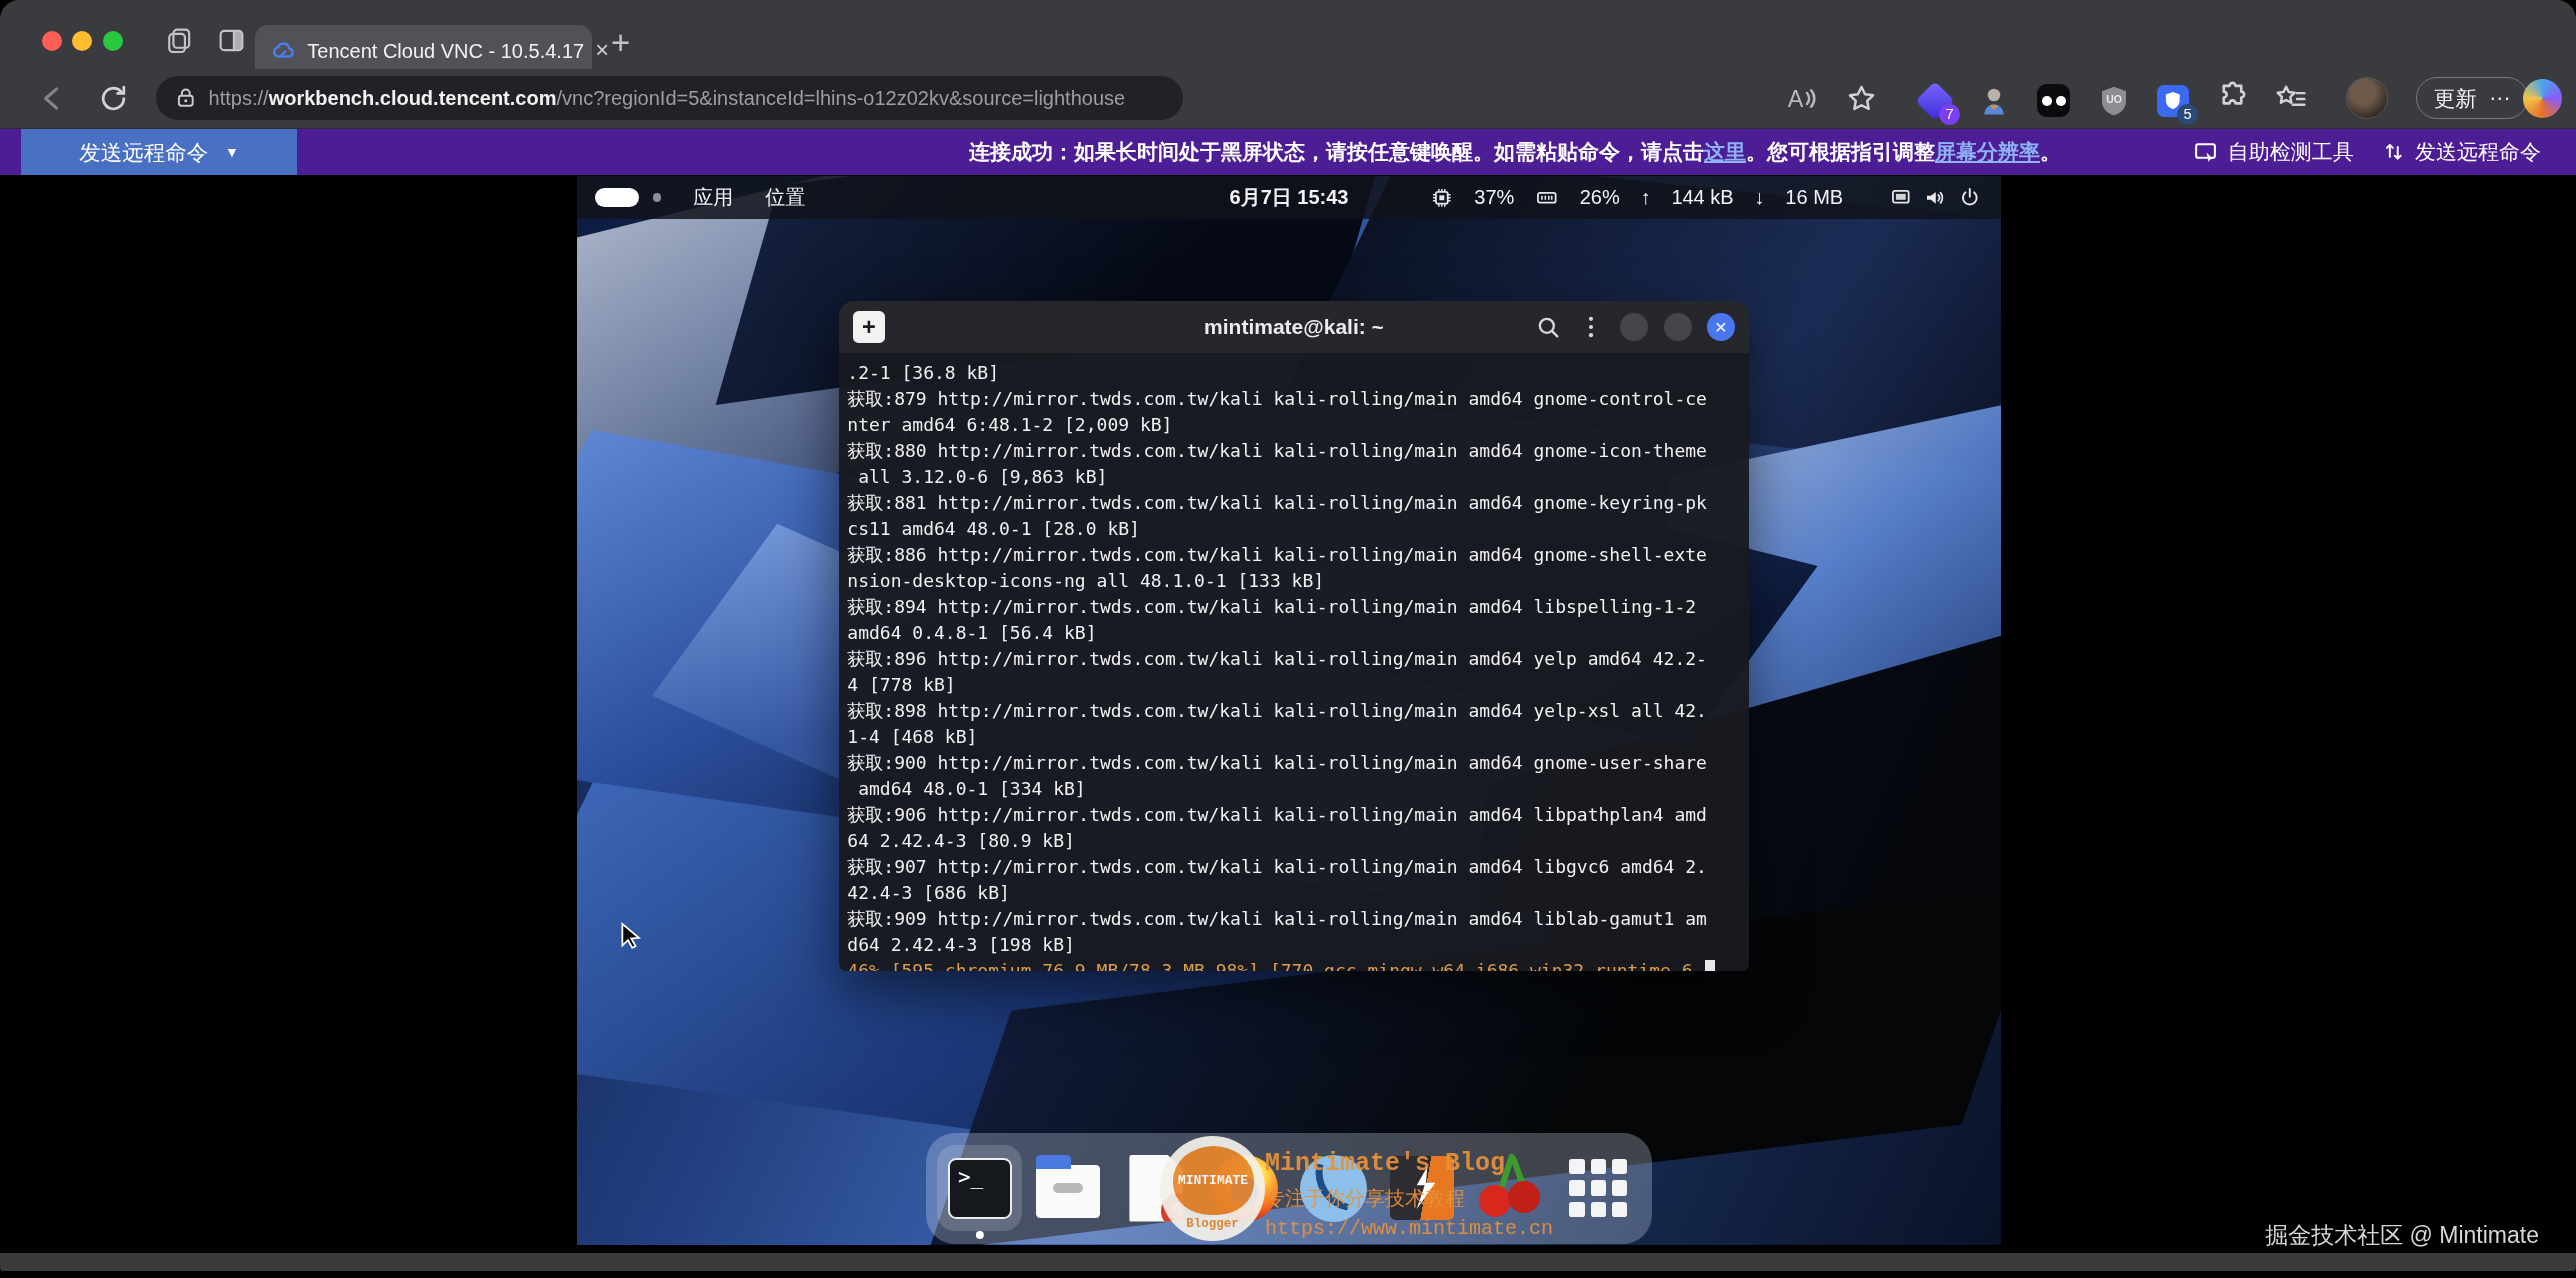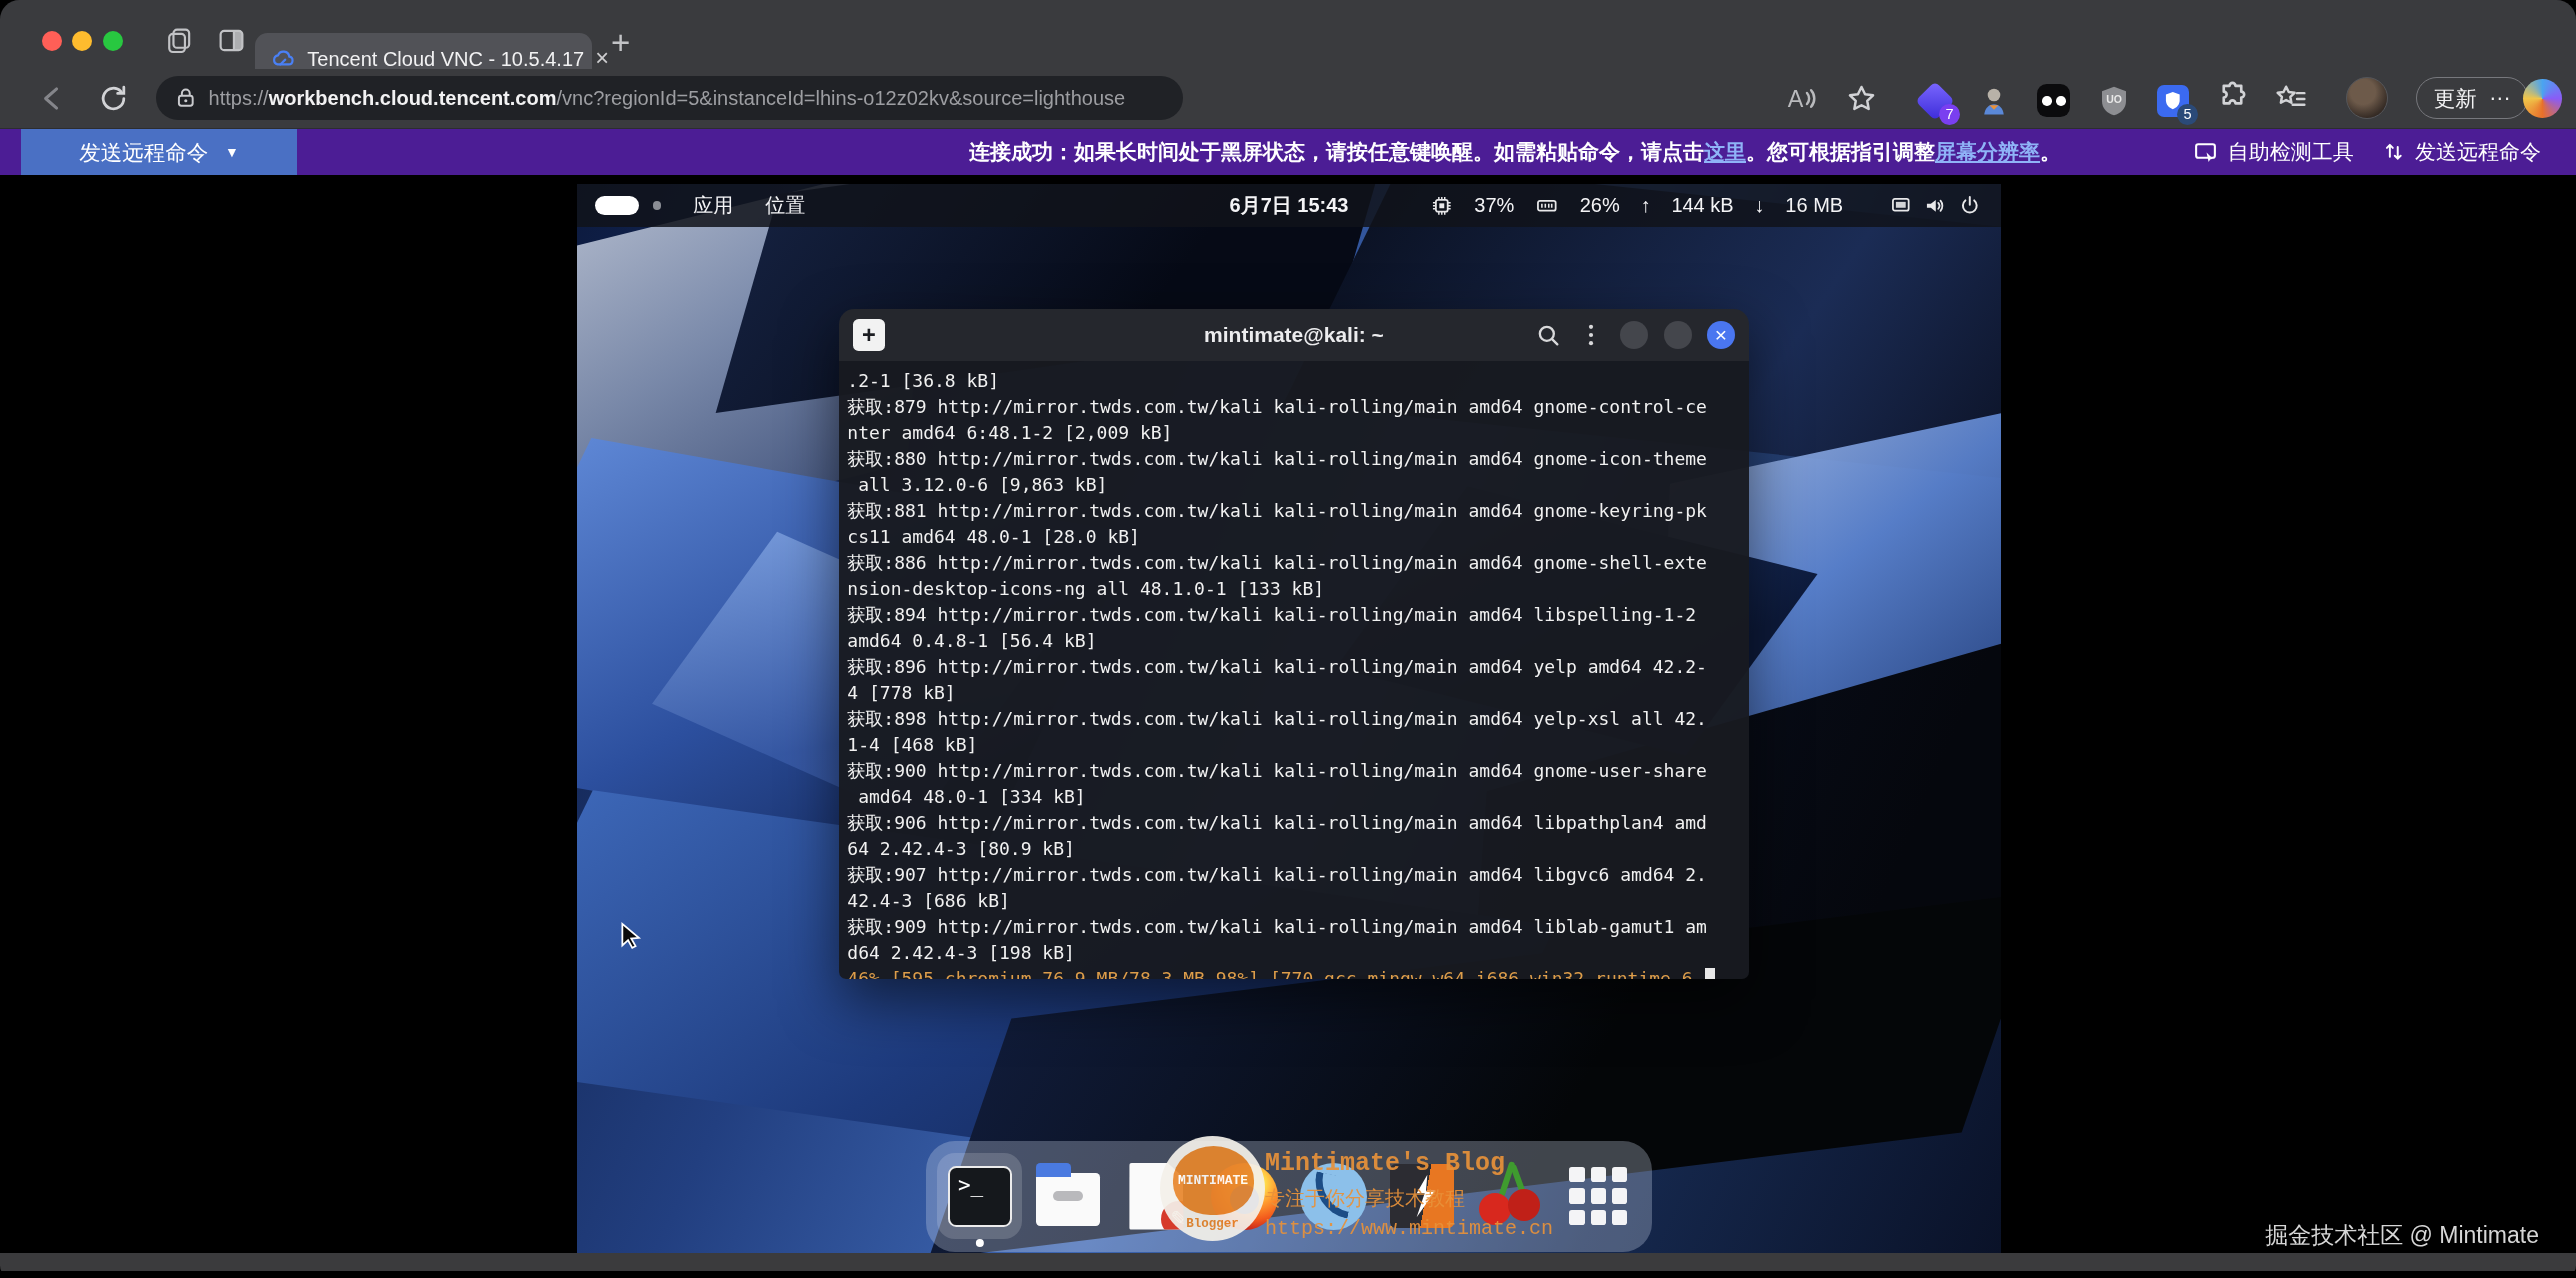--- a/index.html
+++ b/index.html
@@ -15,7 +15,7 @@
   .tl.yellow{left:72px;background:#febc2e;}
   .tl.green{left:103px;background:#28c840;}
   .winicon{position:absolute;top:26px;width:29px;height:29px;color:#c2c3c6;}
-  .tab{position:absolute;left:255px;top:33px;width:337px;height:52px;background:#515257;
+  .tab{position:absolute;left:255px;top:25px;width:337px;height:52px;background:#515257;
        border-radius:12.5px 12.5px 0 0;display:flex;align-items:center;padding:0 15.3px;gap:11px;}
   .tab-title{color:#f2f2f3;font-size:20px;white-space:nowrap;flex:1;}
   .tab-close{color:#cdcdcf;font-size:23.6px;line-height:1;}

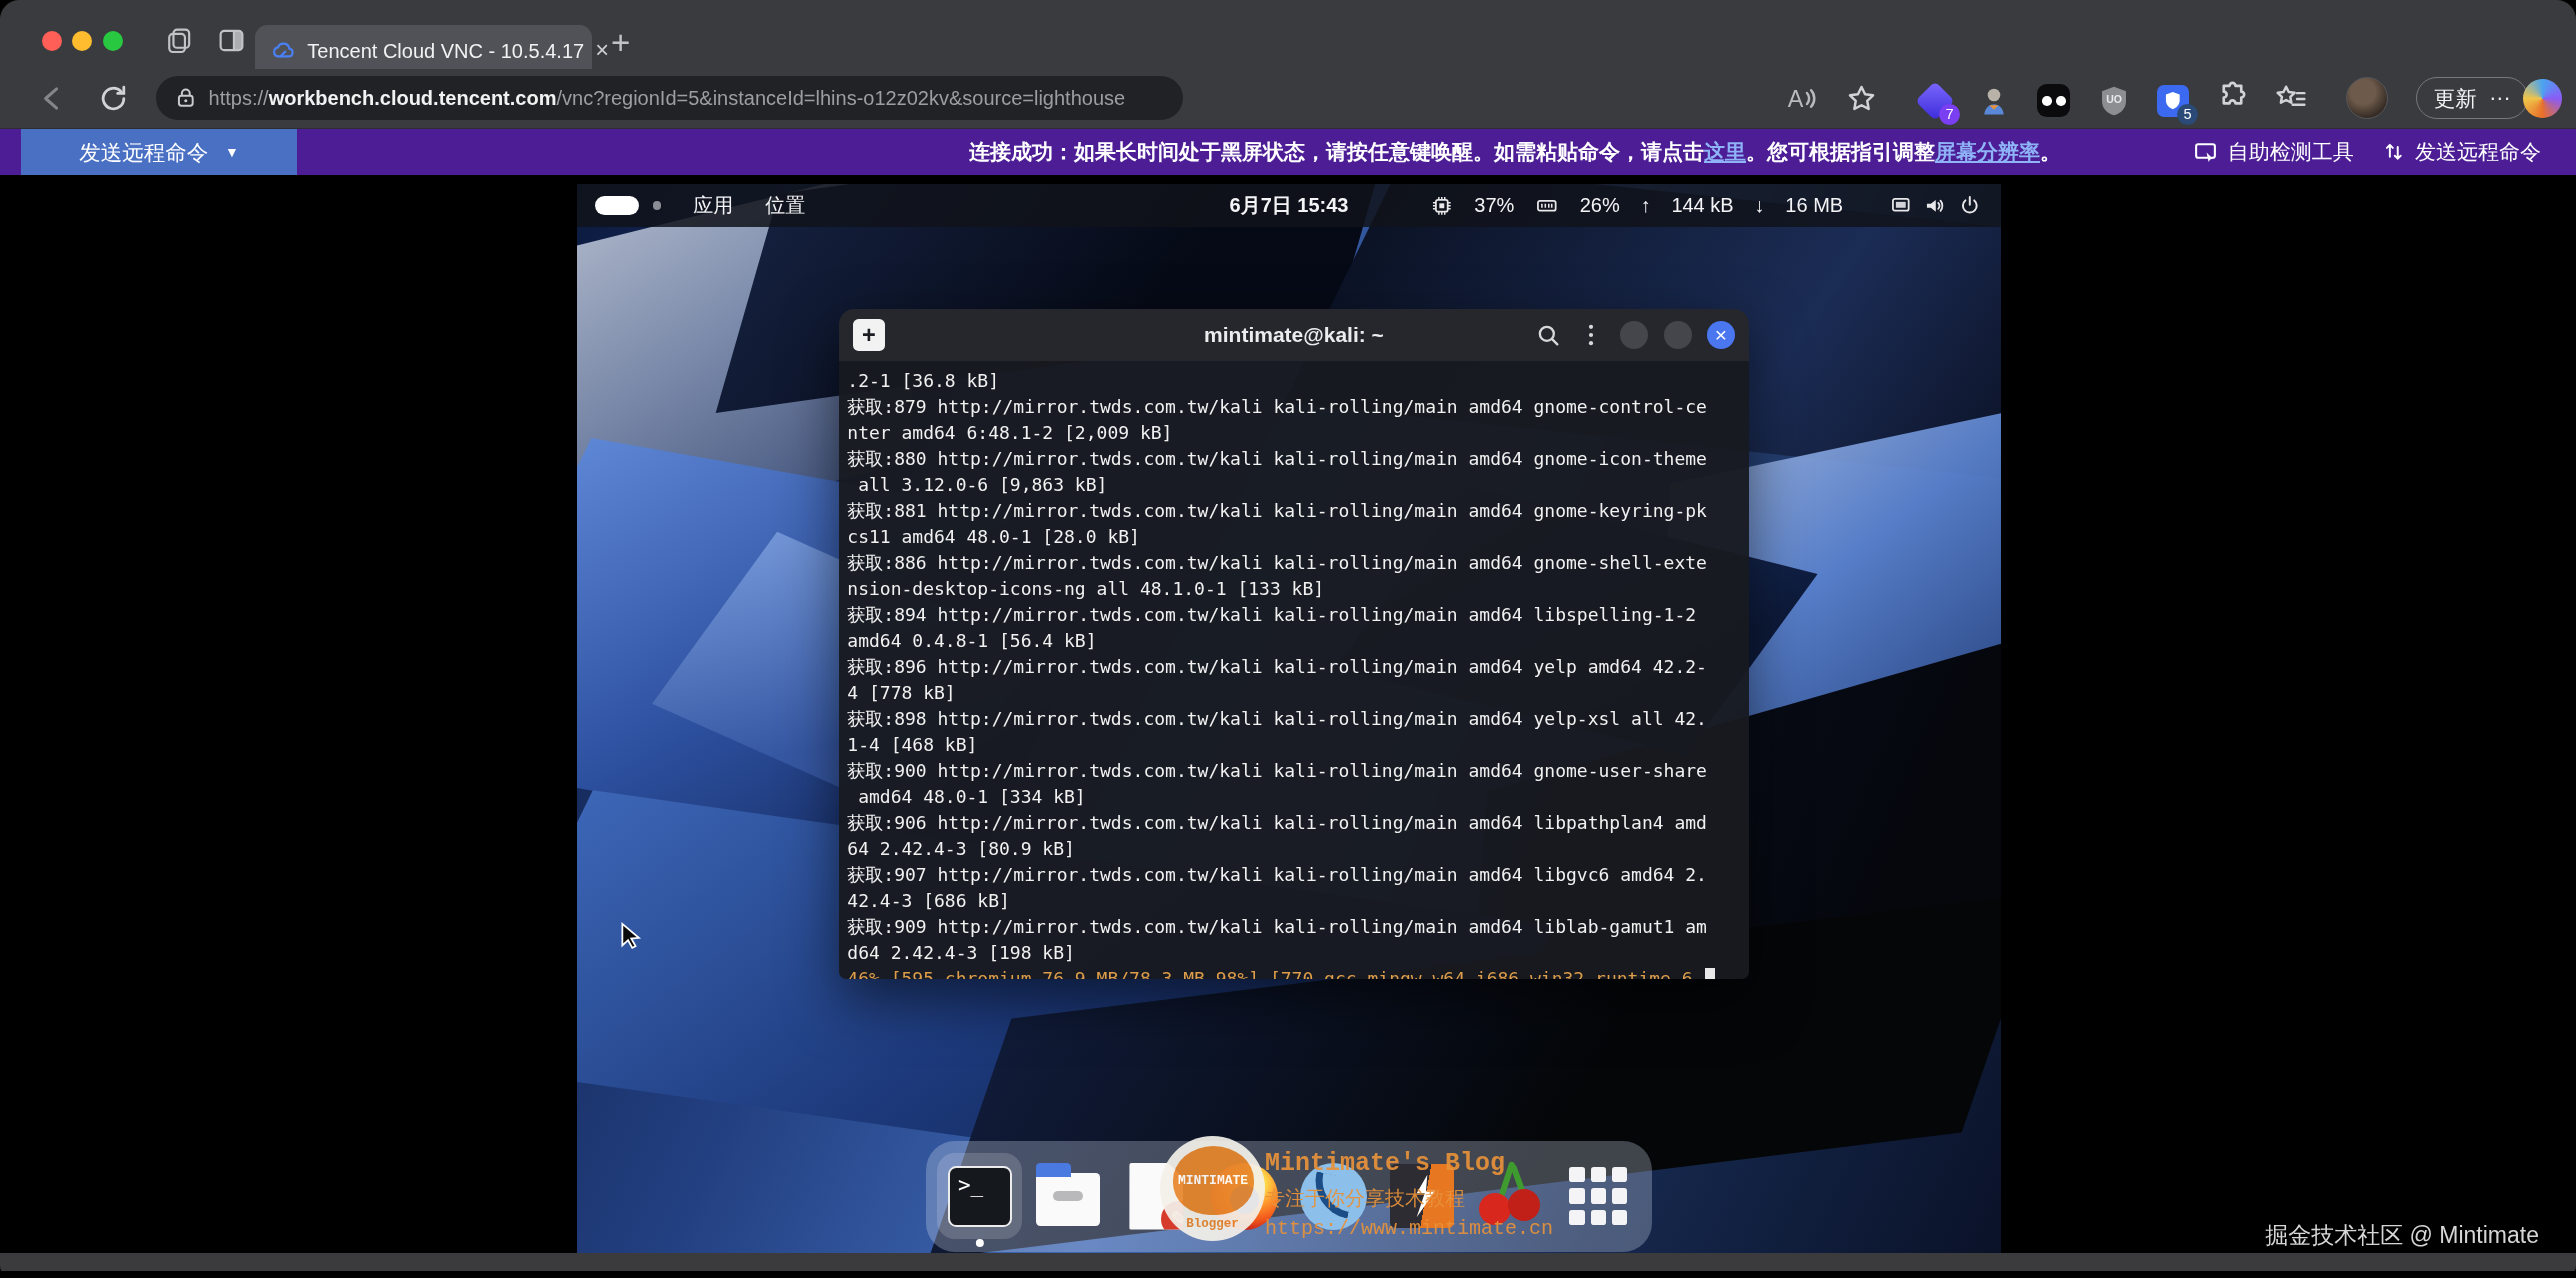--- a/index.html
+++ b/index.html
@@ -58,7 +58,7 @@
 
   
   .viewport{position:absolute;left:577px;top:176px;width:1424px;height:1069px;overflow:hidden;
-            background:linear-gradient(115deg,#0c1a3e 0%,#223f80 30%,#3f68b4 52%,#16294f 78%,#0a1228 100%);margin-top:8px;}
+            background:linear-gradient(115deg,#0c1a3e 0%,#223f80 30%,#3f68b4 52%,#16294f 78%,#0a1228 100%);}
   .wall{position:absolute;inset:0;}
   .wall .c{position:absolute;}
 

